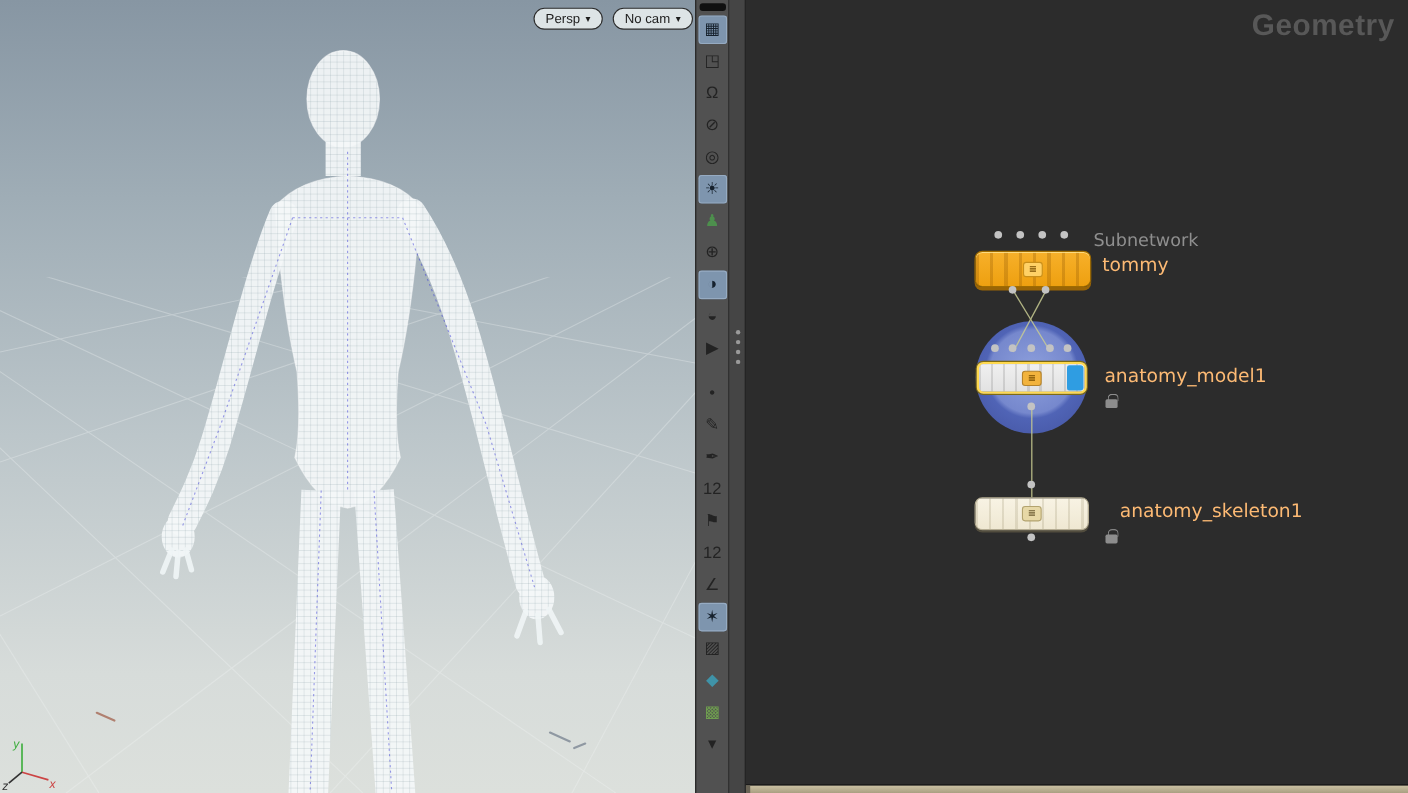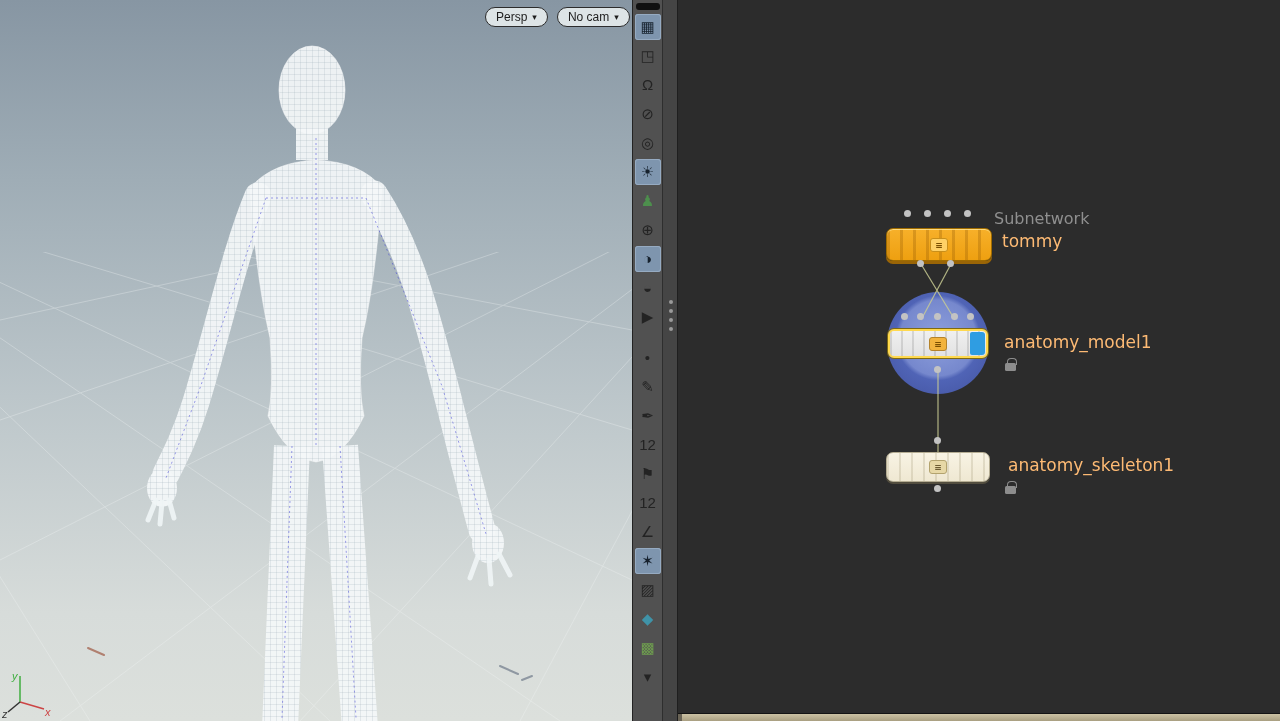--- a/index.html
+++ b/index.html
@@ -247,6 +247,7 @@
   </div>
 
   <div id="network">
+    <div id="net-title">Geometry</div>
 
     <div id="halo"></div>
 

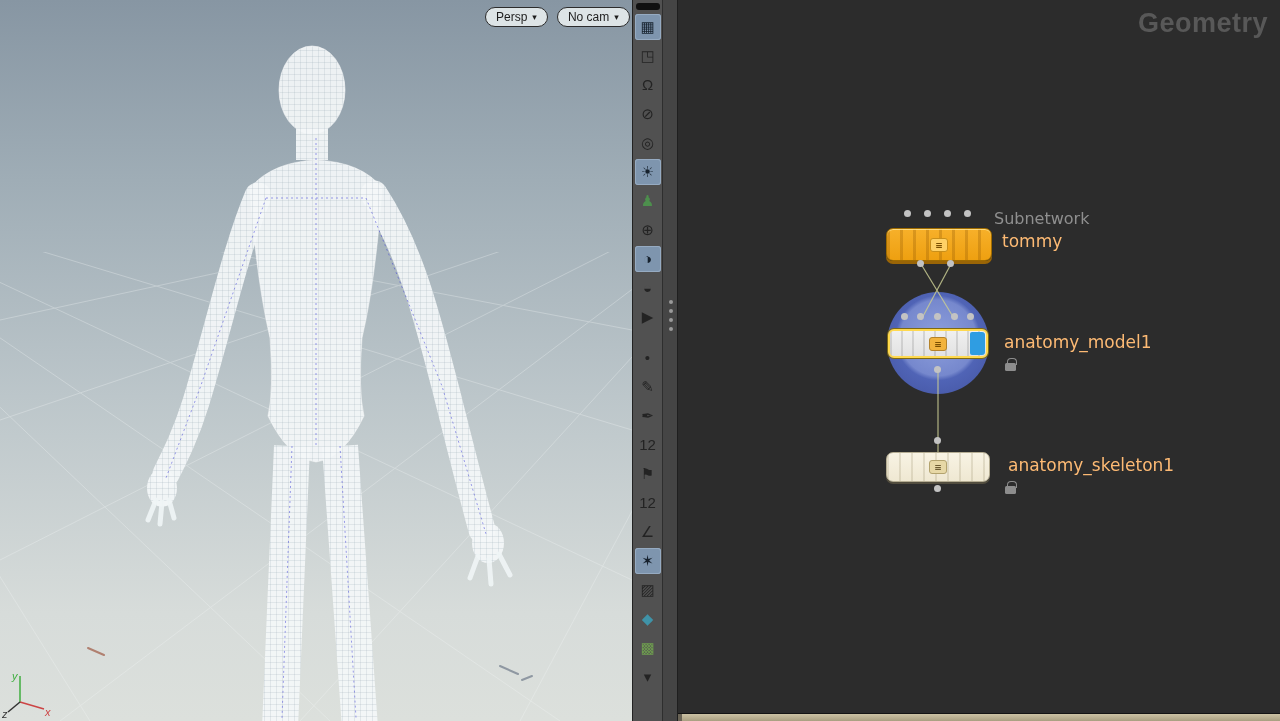--- a/index.html
+++ b/index.html
@@ -288,7 +288,7 @@
       <span class="badge">≡</span>
     </div>
     <div class="dot" style="left:256px;top:485px"></div>
-    <div class="nlabel" style="left:330px;top:455px">anatomy_skeleton1</div>
+    <div class="nlabel" style="left:340px;top:455px">anatomy_skeleton1</div>
     <div class="lock" style="left:327px;top:486px"></div>
 
     <div id="net-bottom-bar"></div>

